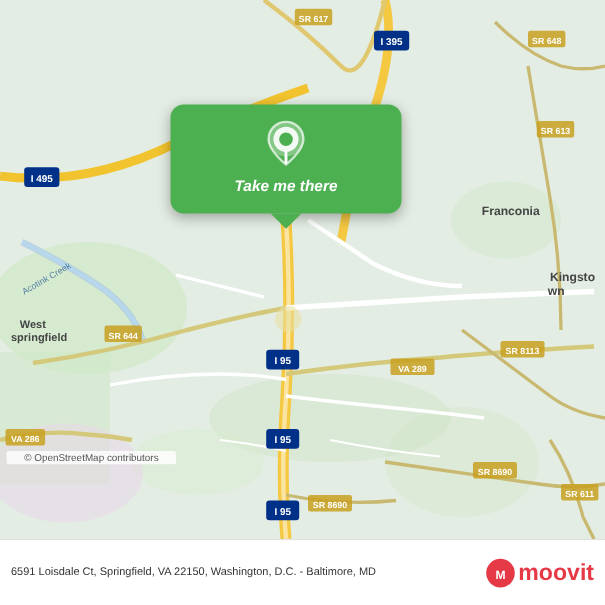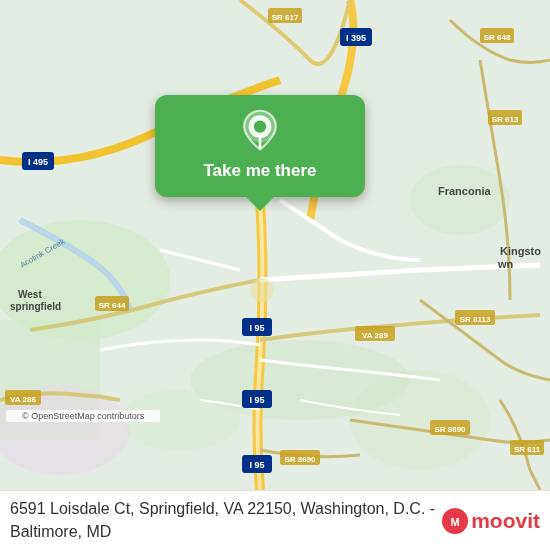--- a/index.html
+++ b/index.html
@@ -49,9 +49,10 @@
 
     #popup-label {
       color: white;
-      font-size: 17px;
+      font-size: 14px;
       font-weight: bold;
       line-height: 1.2;
+      font-style: italic;
     }
 
     

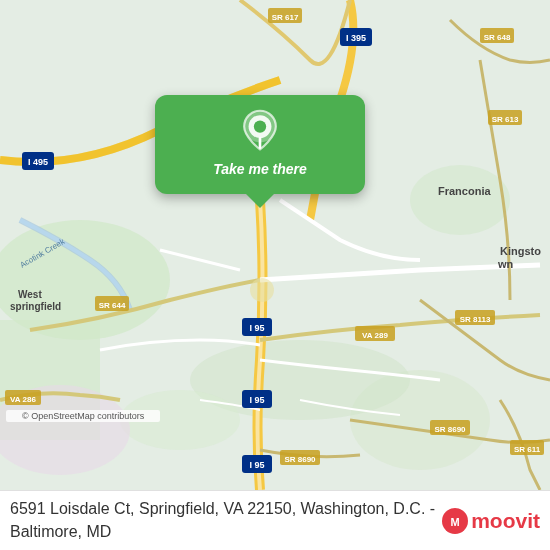--- a/index.html
+++ b/index.html
@@ -80,7 +80,7 @@
     }
 
     #address-text {
-      font-size: 16px;
+      font-size: 10px;
       color: #333;
       line-height: 1.4;
       flex: 1;

